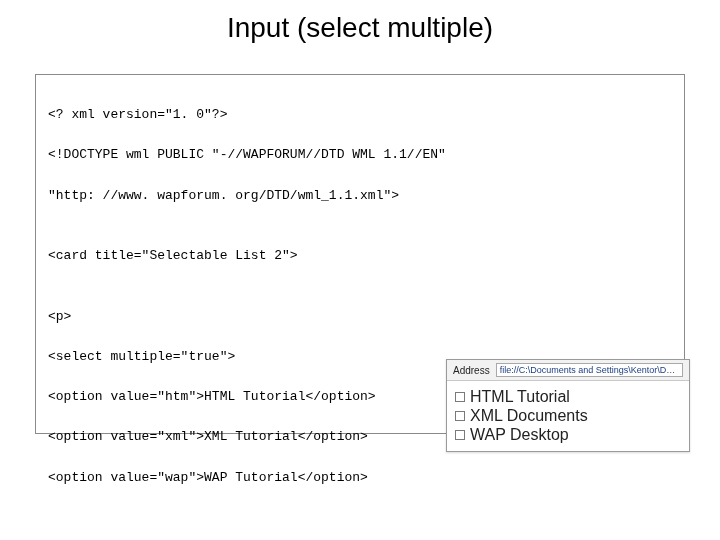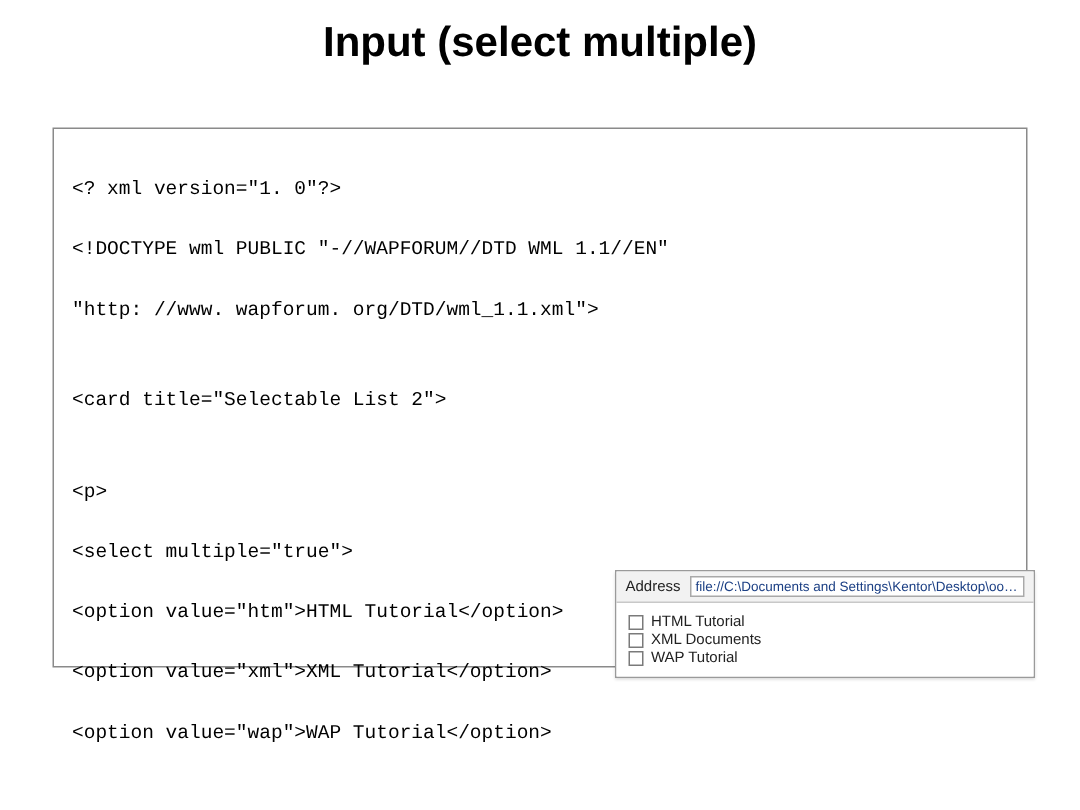--- a/index.html
+++ b/index.html
@@ -14,9 +14,9 @@
     .title {
       text-align: center;
       font-size: 28px;
-      font-weight: 700;
+      font-weight: 400;
       margin-top: 12px;
-      margin-bottom: 41px;
+      margin-bottom: 30px;
       color: #000;
     }
     .code-pane {

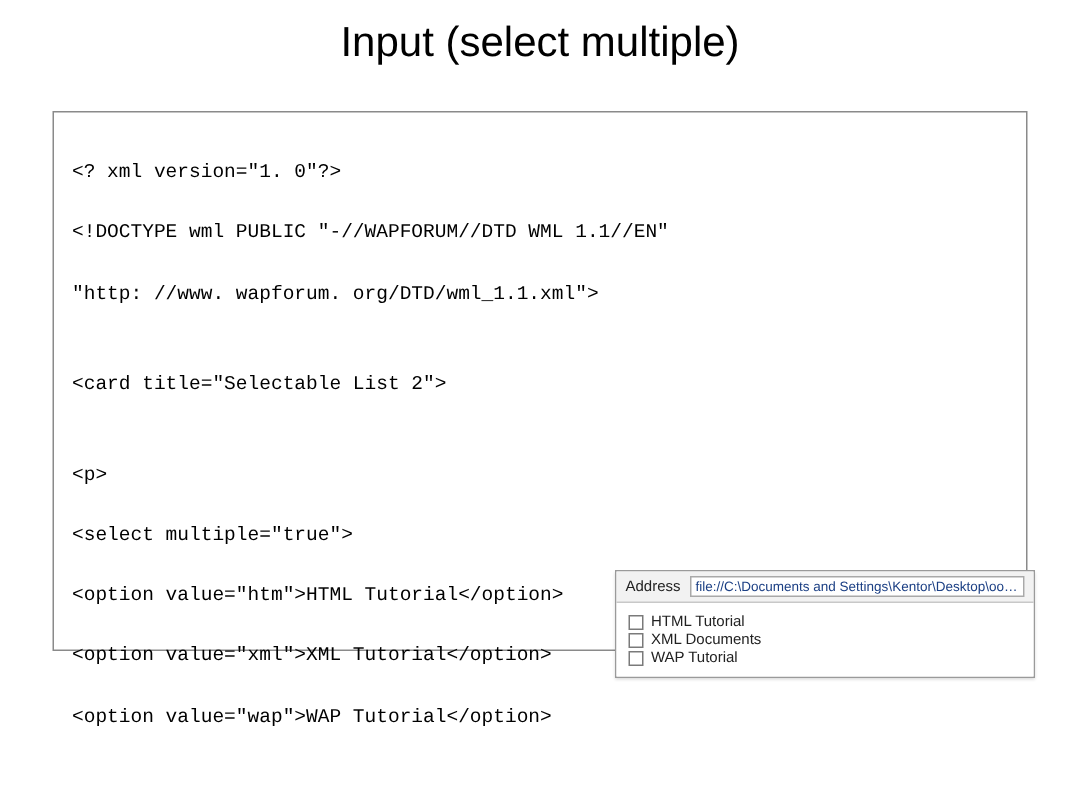--- a/index.html
+++ b/index.html
@@ -37,7 +37,7 @@
       position: absolute;
       right: 30px;
       bottom: 88px;
-      width: 280px;
+      width: 244px;
       background: #fff;
       border: 1px solid #9a9a9a;
       font-family: Tahoma, Verdana, Arial, sans-serif;

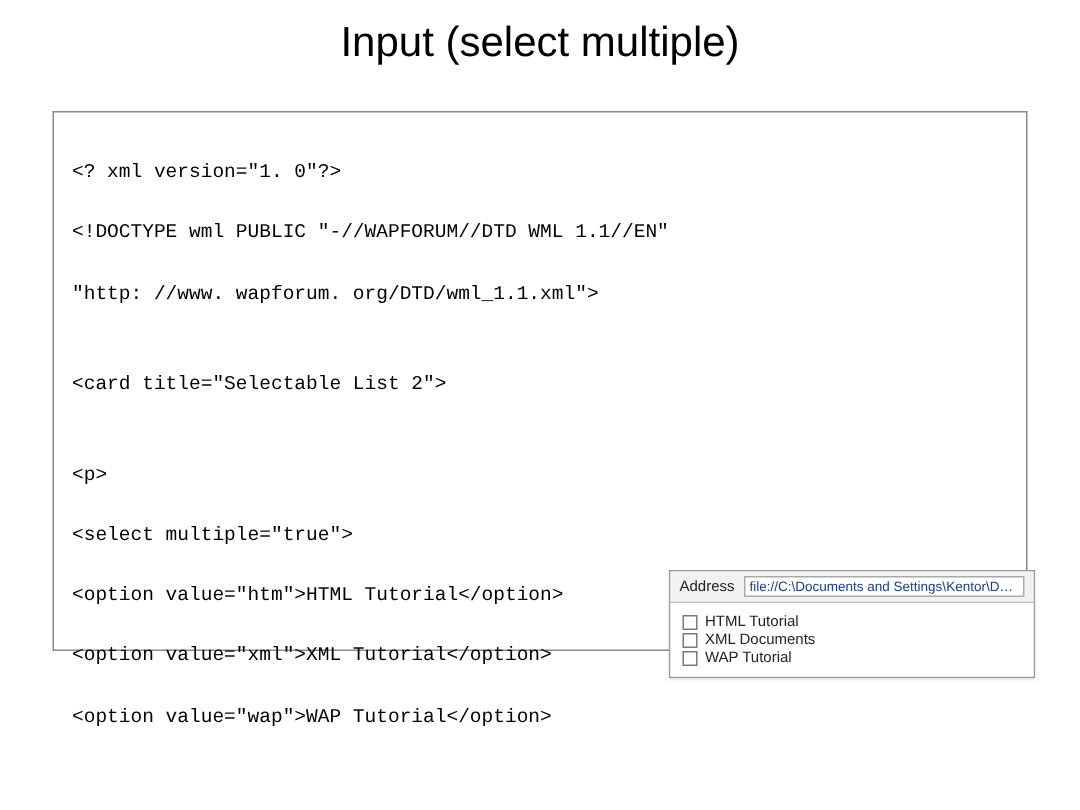--- a/index.html
+++ b/index.html
@@ -84,7 +84,7 @@
       background: #fff;
       display: inline-block;
     }
-    .wap-item .lbl { font-size: 10px; color: #222; }
+    .wap-item .lbl { font-size: 16px; color: #222; }
   </style>
 </head>
 <body>

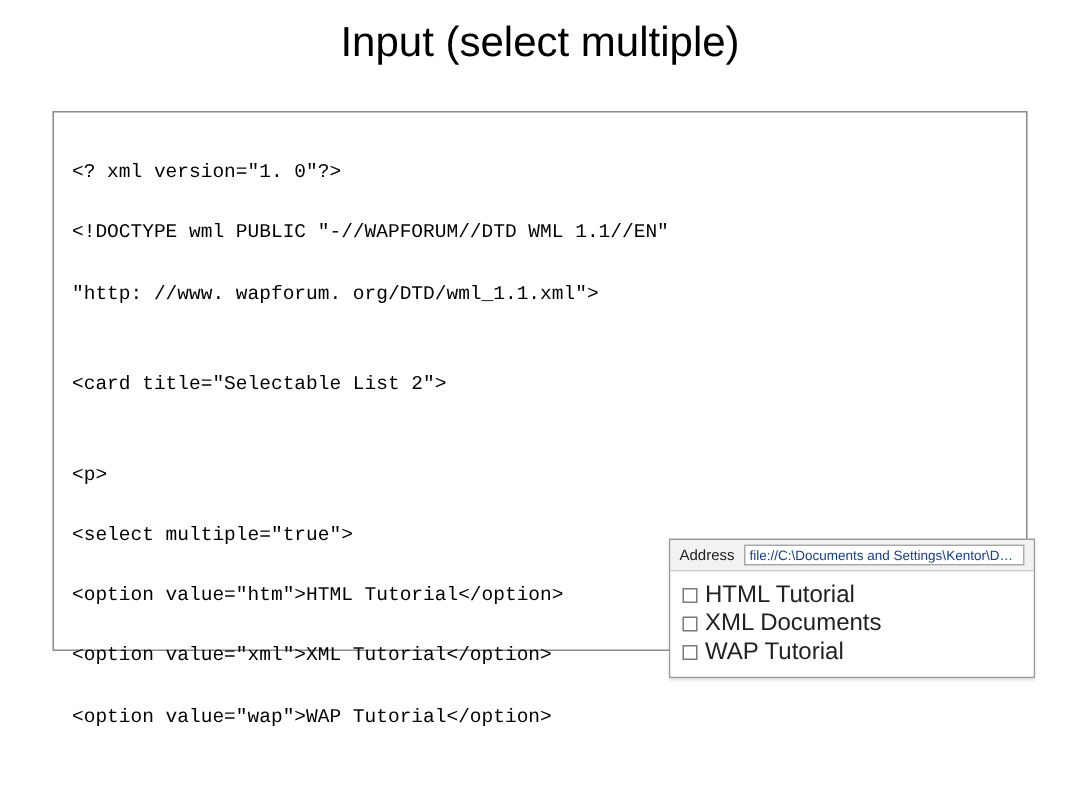--- a/index.html
+++ b/index.html
@@ -126,7 +126,7 @@
     </div>
     <div class="wap-item">
       <span class="cb"></span>
-      <span class="lbl">WAP Tutorial</span>
+      <span class="lbl">WAP Desktop</span>
     </div>
   </div>
 </div>

